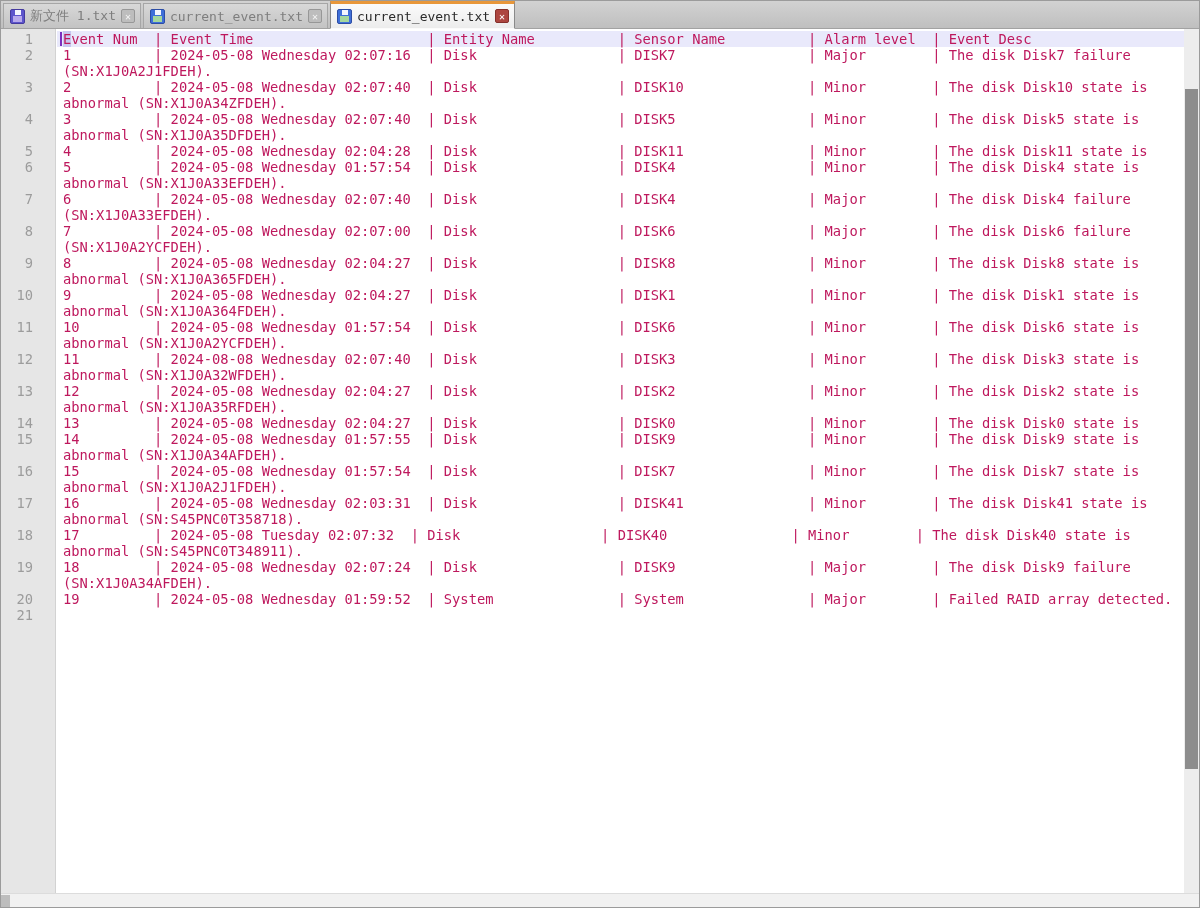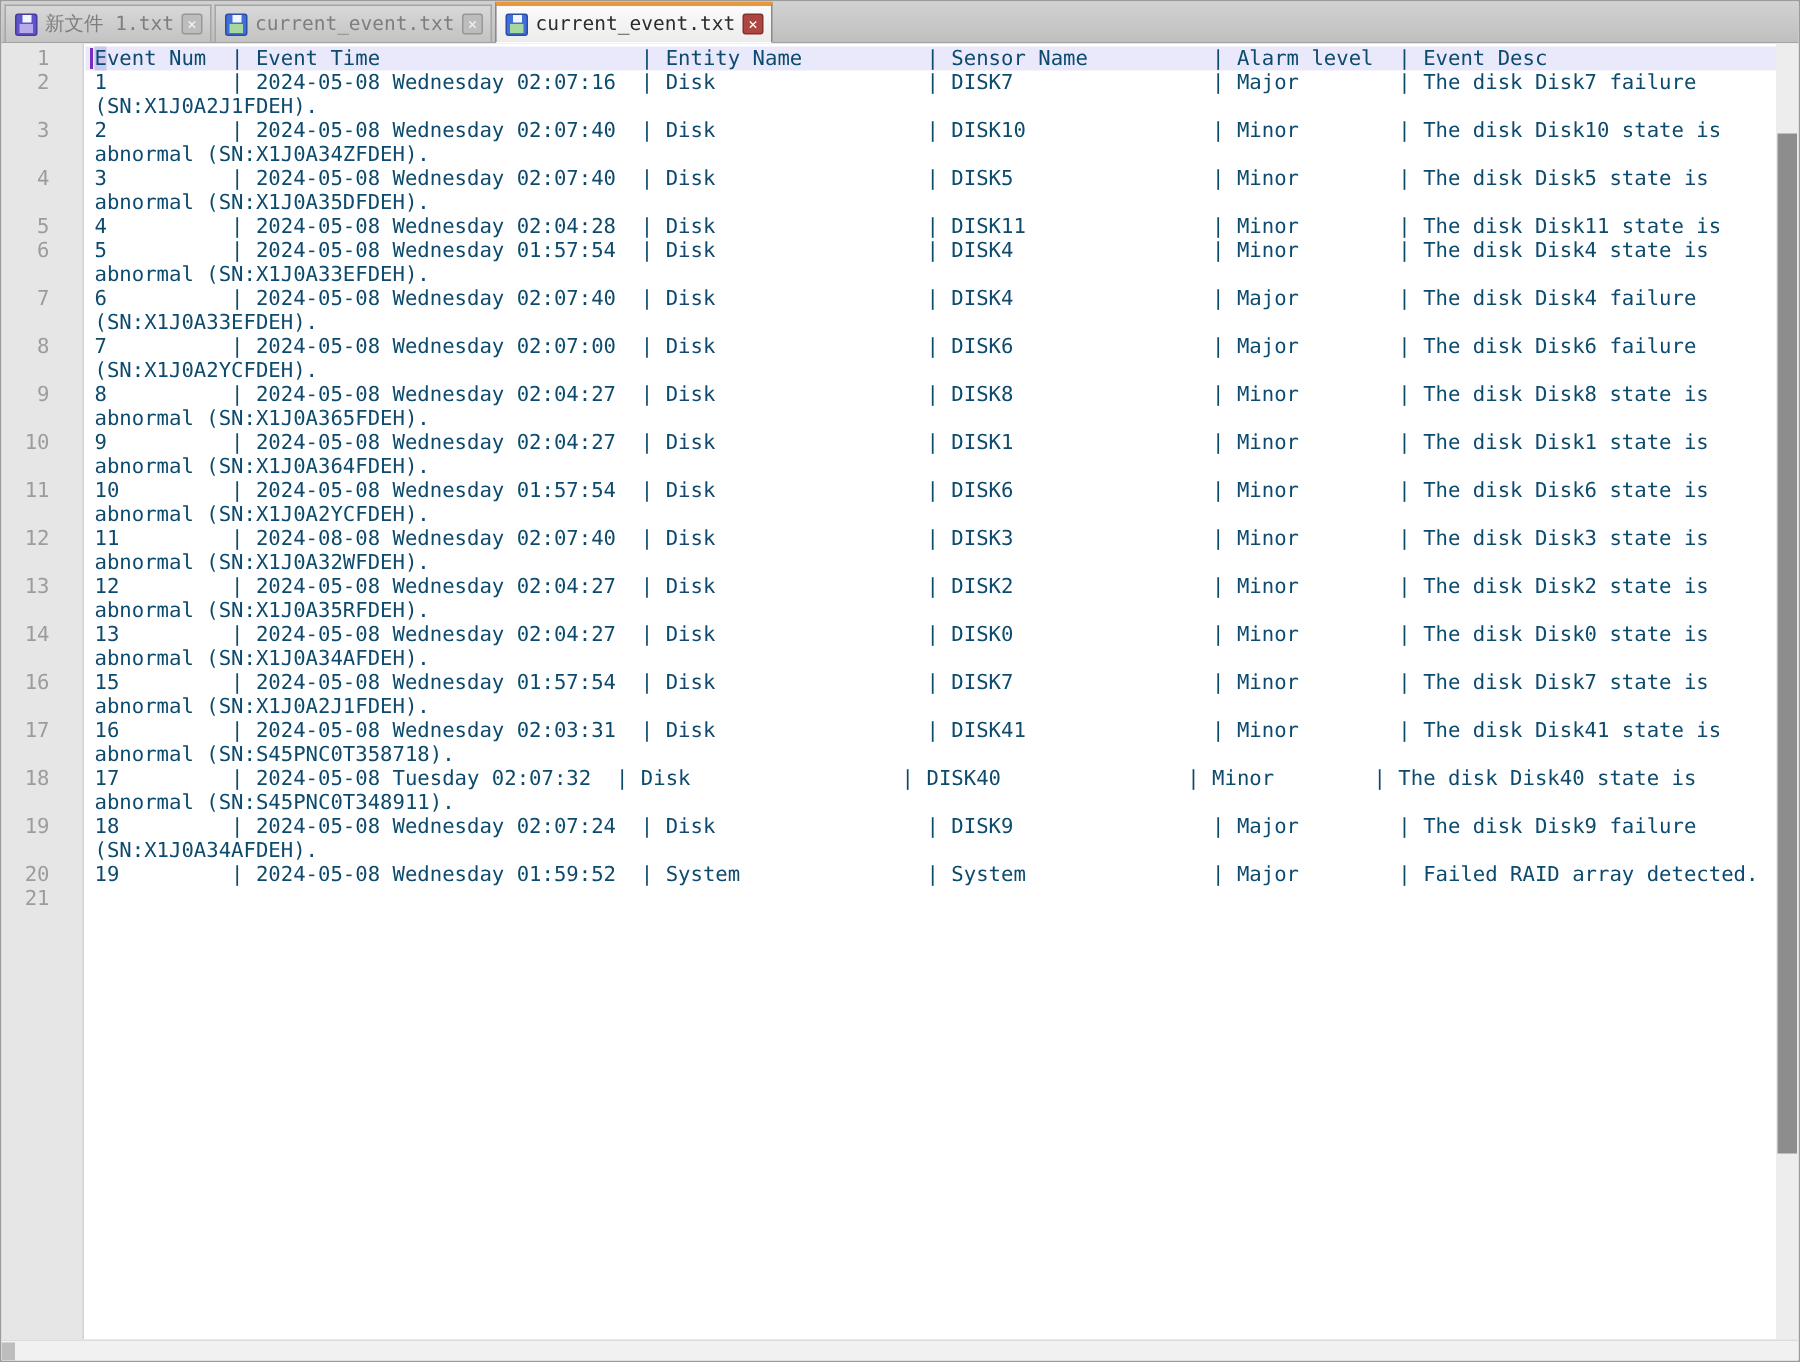--- a/index.html
+++ b/index.html
@@ -49,7 +49,7 @@
   .rows{position:absolute;top:0;left:0;right:15px;bottom:14px;padding-top:2px;overflow:hidden;}
   .row{display:flex;height:16px;font-size:13.75px;line-height:16px;white-space:pre;}
   .ln{flex:none;width:32px;text-align:right;color:#9c9c9c;}
-  .code{flex:1;margin-left:24px;padding-left:6px;position:relative;color:#0c4a6e;}
+  .code{flex:1;margin-left:24px;padding-left:6px;position:relative;color:#be185d;}
   .code.hl{background:var(--sel-line,#e9e9fb);}
   .selchar{background:var(--sel-char,#c7c7f0);}
   .caret{position:absolute;left:3px;top:1px;width:2px;height:14px;

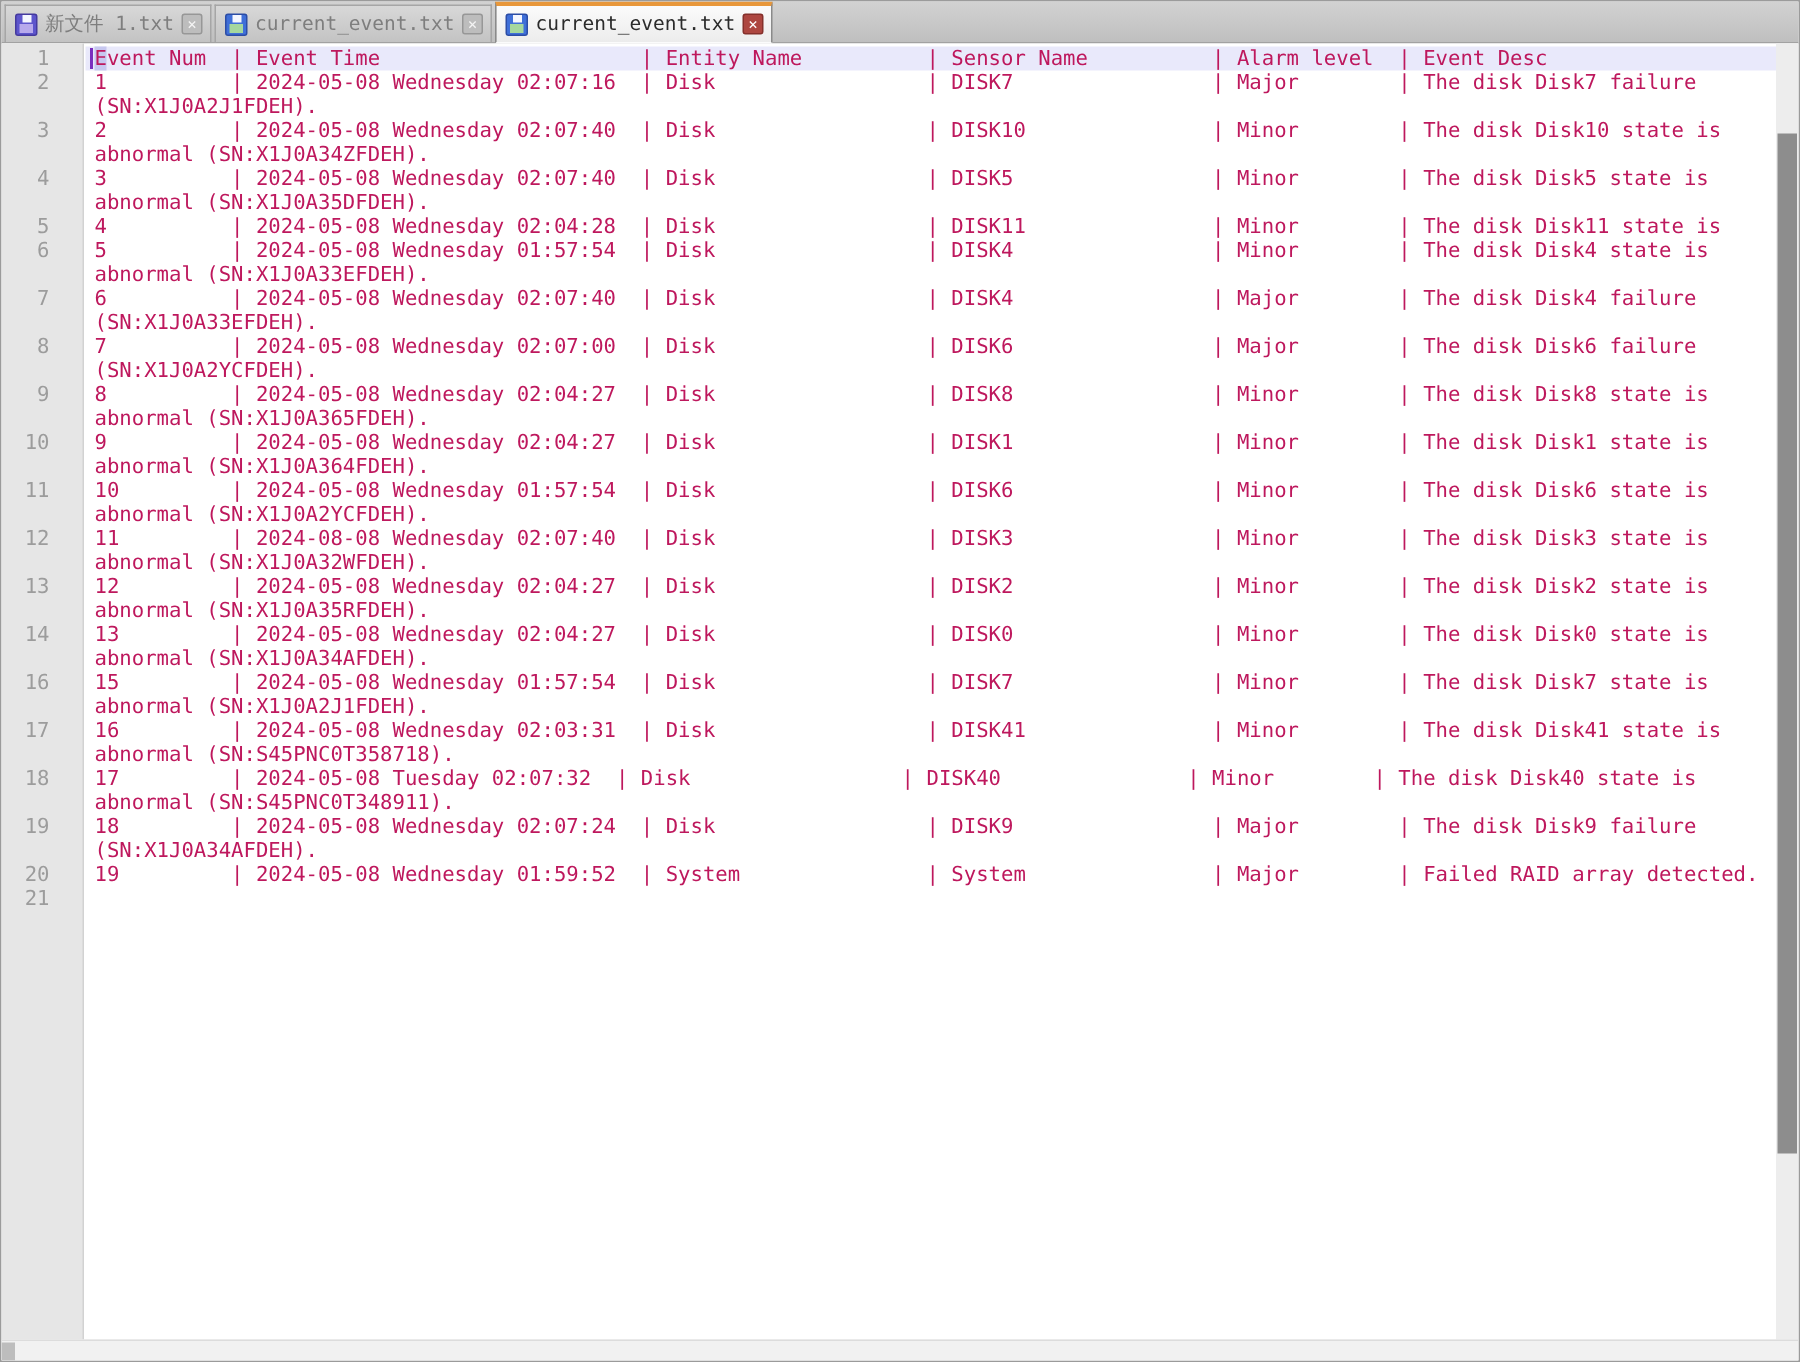--- a/index.html
+++ b/index.html
@@ -119,6 +119,7 @@
         <div class="row"><span class="ln">13</span><span class="code">12         | 2024-05-08 Wednesday 02:04:27  | Disk                 | DISK2                | Minor        | The disk Disk2 state is</span></div>
         <div class="row"><span class="ln"></span><span class="code">abnormal (SN:X1J0A35RFDEH).</span></div>
         <div class="row"><span class="ln">14</span><span class="code">13         | 2024-05-08 Wednesday 02:04:27  | Disk                 | DISK0                | Minor        | The disk Disk0 state is</span></div>
+        <div class="row"><span class="ln">15</span><span class="code">14         | 2024-05-08 Wednesday 01:57:55  | Disk                 | DISK9                | Minor        | The disk Disk9 state is</span></div>
         <div class="row"><span class="ln"></span><span class="code">abnormal (SN:X1J0A34AFDEH).</span></div>
         <div class="row"><span class="ln">16</span><span class="code">15         | 2024-05-08 Wednesday 01:57:54  | Disk                 | DISK7                | Minor        | The disk Disk7 state is</span></div>
         <div class="row"><span class="ln"></span><span class="code">abnormal (SN:X1J0A2J1FDEH).</span></div>

